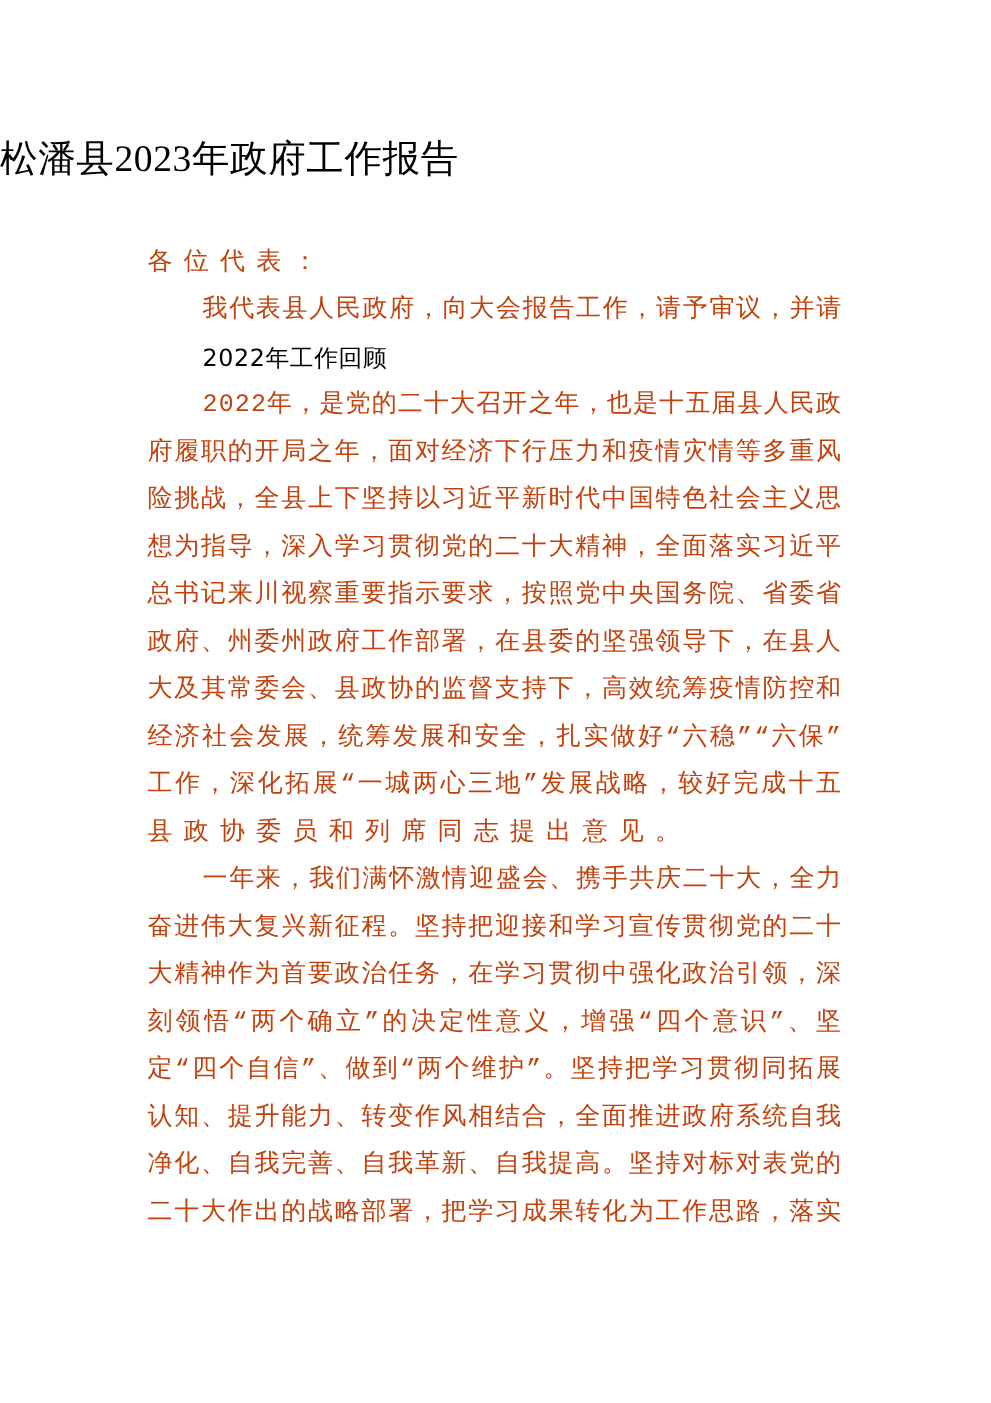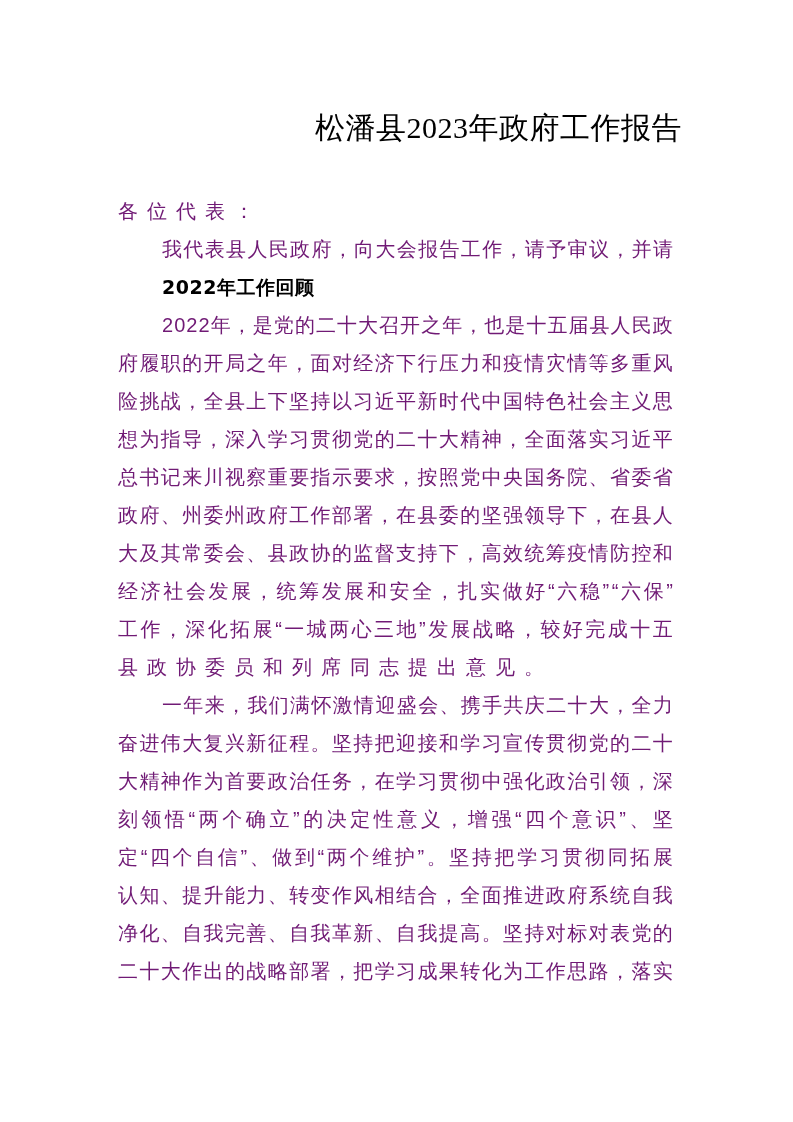--- a/index.html
+++ b/index.html
@@ -27,7 +27,7 @@
       top: 108px;
       left: 0;
       width: 682px;
-      text-align: right;
+      text-align: left;
       font-family: "Liberation Serif", "DejaVu Serif", serif;
       font-size: 30px;
       line-height: 40px;

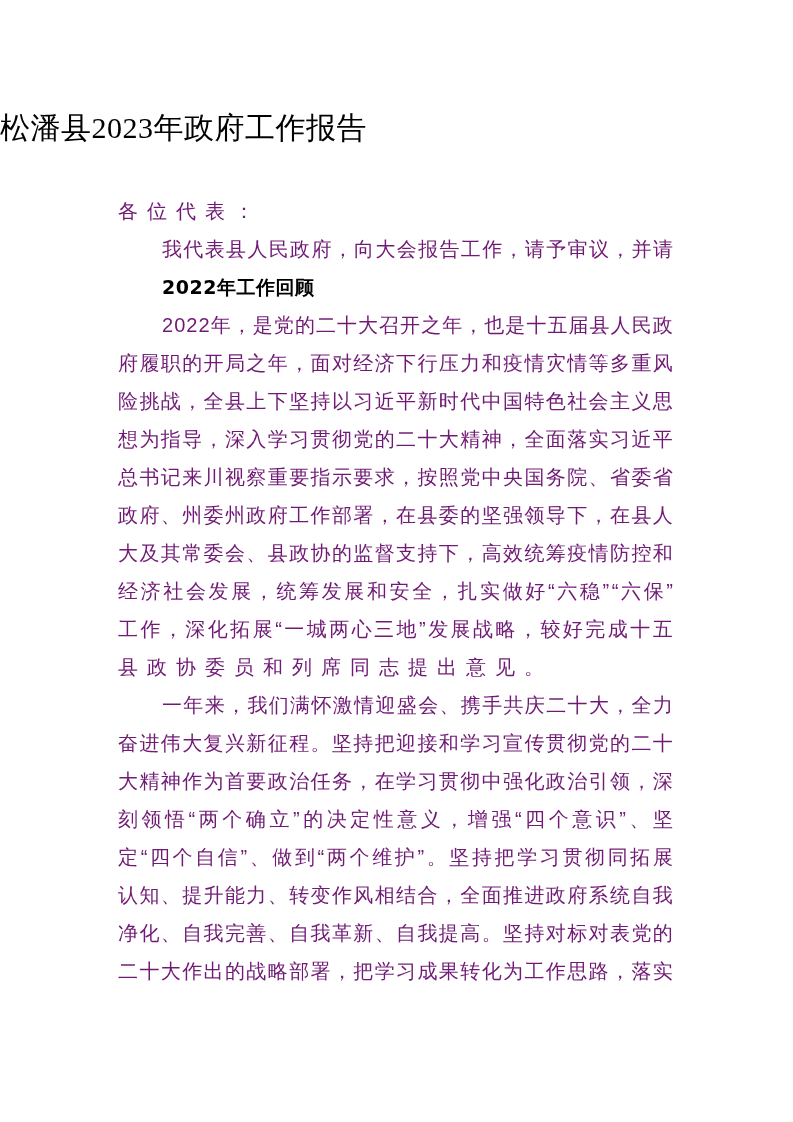--- a/index.html
+++ b/index.html
@@ -48,9 +48,9 @@
       white-space: nowrap;
       text-align: justify;
       text-align-last: justify;
-      font-family: Liberation Sans, sans-serif;
+      font-family: Liberation Mono, monospace;
       font-weight: 300;
-      color: #701a75;
+      color: #c2410c;
     }
     .line.last {
       text-align-last: left;

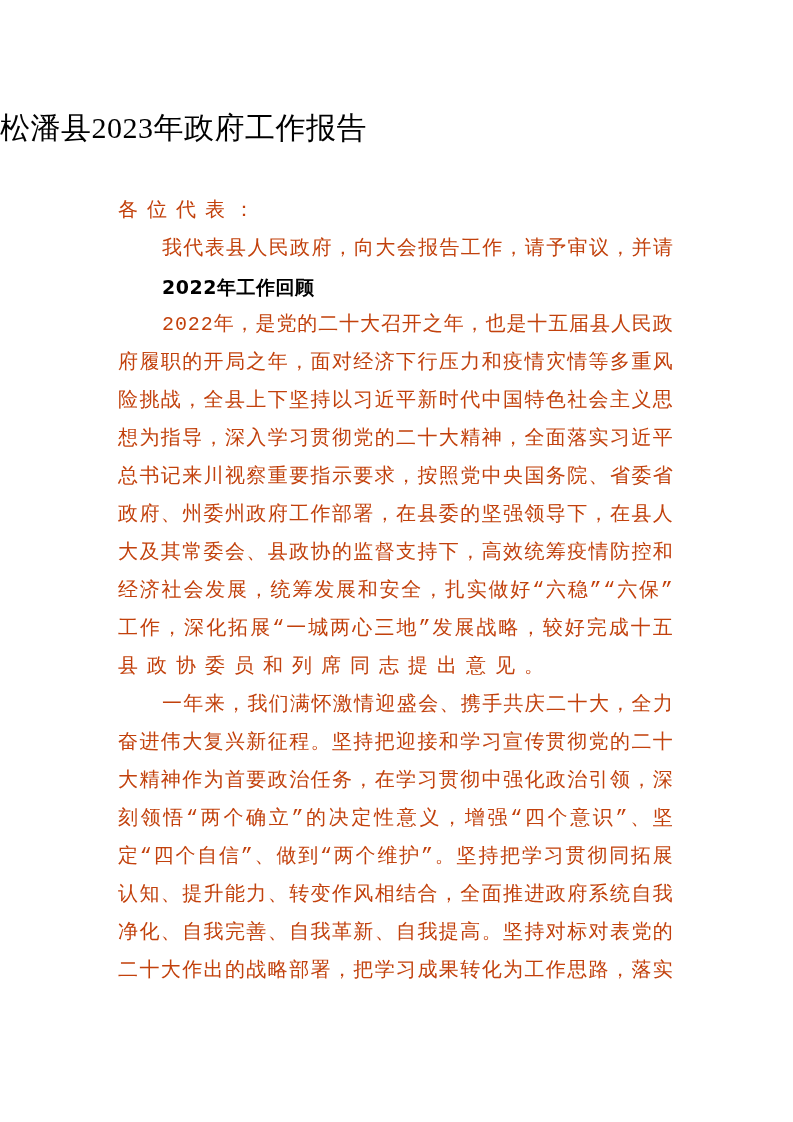--- a/index.html
+++ b/index.html
@@ -66,7 +66,7 @@
     .line.heading {
       text-align-last: left;
       font-family: "DejaVu Sans", "Liberation Sans", sans-serif;
-      font-weight: bold;
+      font-weight: normal;
       font-size: 19px;
       letter-spacing: 0.5px;
       color: #000;

